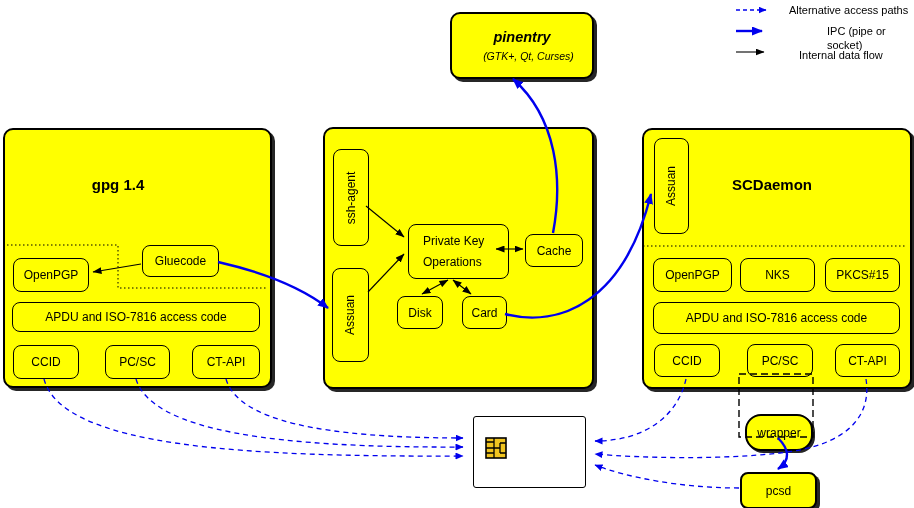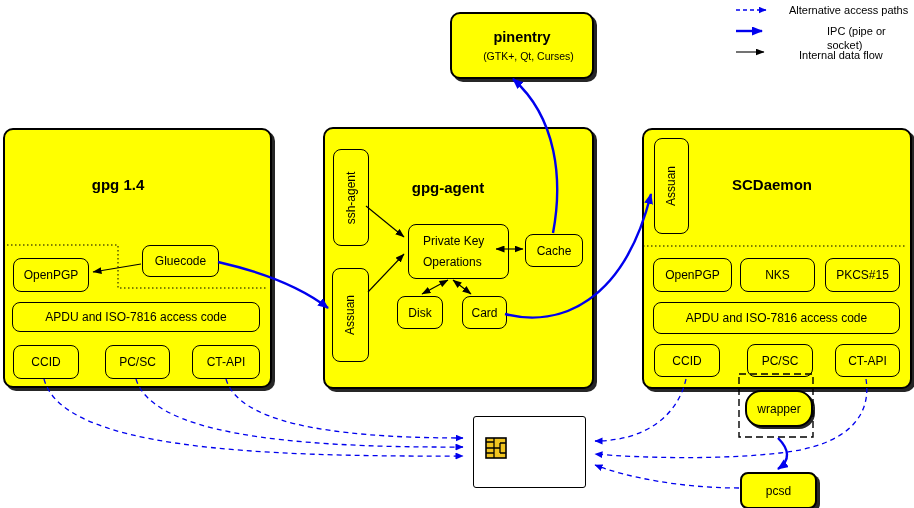--- a/index.html
+++ b/index.html
@@ -48,7 +48,7 @@
   <div class="title" style="left:323px;top:179px;width:250px;">gpg-agent</div>
   <div class="title" style="left:642px;top:176px;width:260px;">SCDaemon</div>
 
-  <div class="pinentry" style="left:450px;top:12px;width:140px;height:63px;">
+  <div class="pinentry" style="left:450px;top:12px;width:140px;height:63px;font-style:italic;">
     <div class="t">pinentry</div>
     <div class="s">(GTK+, Qt, Curses)</div>
   </div>

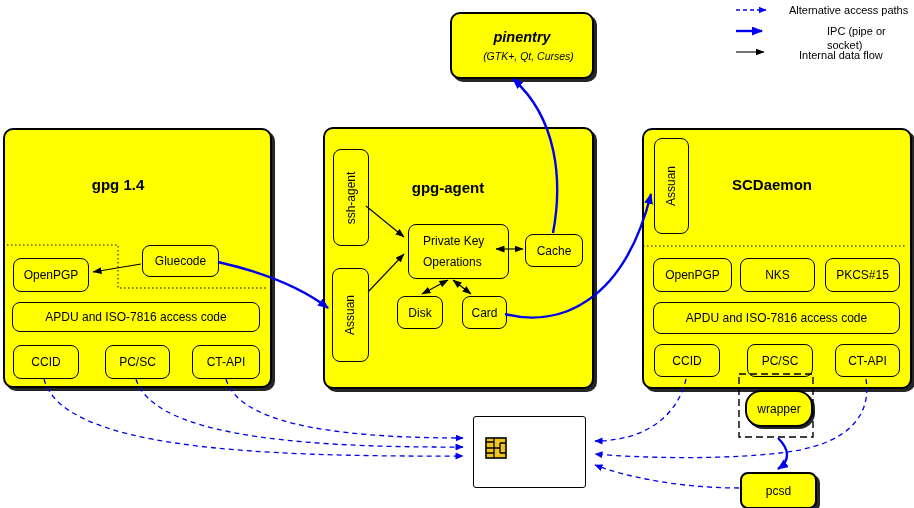--- a/index.html
+++ b/index.html
@@ -45,7 +45,6 @@
   <div class="bigbox" style="left:642px;top:128px;width:266px;height:257px;"></div>
 
   <div class="title" style="left:3px;top:176px;width:230px;">gpg 1.4</div>
-  <div class="title" style="left:323px;top:179px;width:250px;">gpg-agent</div>
   <div class="title" style="left:642px;top:176px;width:260px;">SCDaemon</div>
 
   <div class="pinentry" style="left:450px;top:12px;width:140px;height:63px;font-style:italic;">

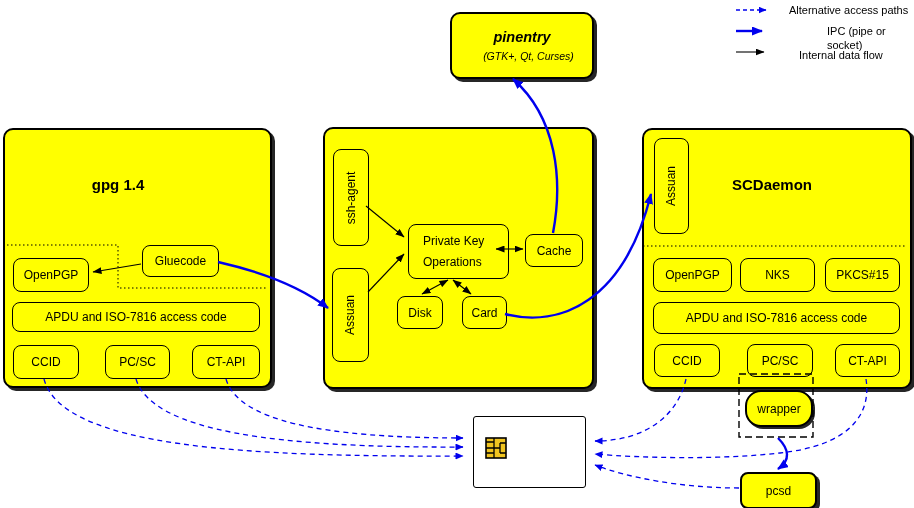--- a/index.html
+++ b/index.html
@@ -116,7 +116,7 @@
     <span>CT-API</span>
   </div>
 
-  <div class="node shadow" style="left:745px;top:390px;width:64px;height:33px;box-shadow:2px 2px 0 rgba(0,0,0,0.85);border-radius:16px;">
+  <div class="node shadow" style="left:745px;top:414px;width:64px;height:33px;box-shadow:2px 2px 0 rgba(0,0,0,0.85);border-radius:16px;">
     <span>wrapper</span>
   </div>
   <div class="node shadow" style="left:740px;top:472px;width:73px;height:33px;">

